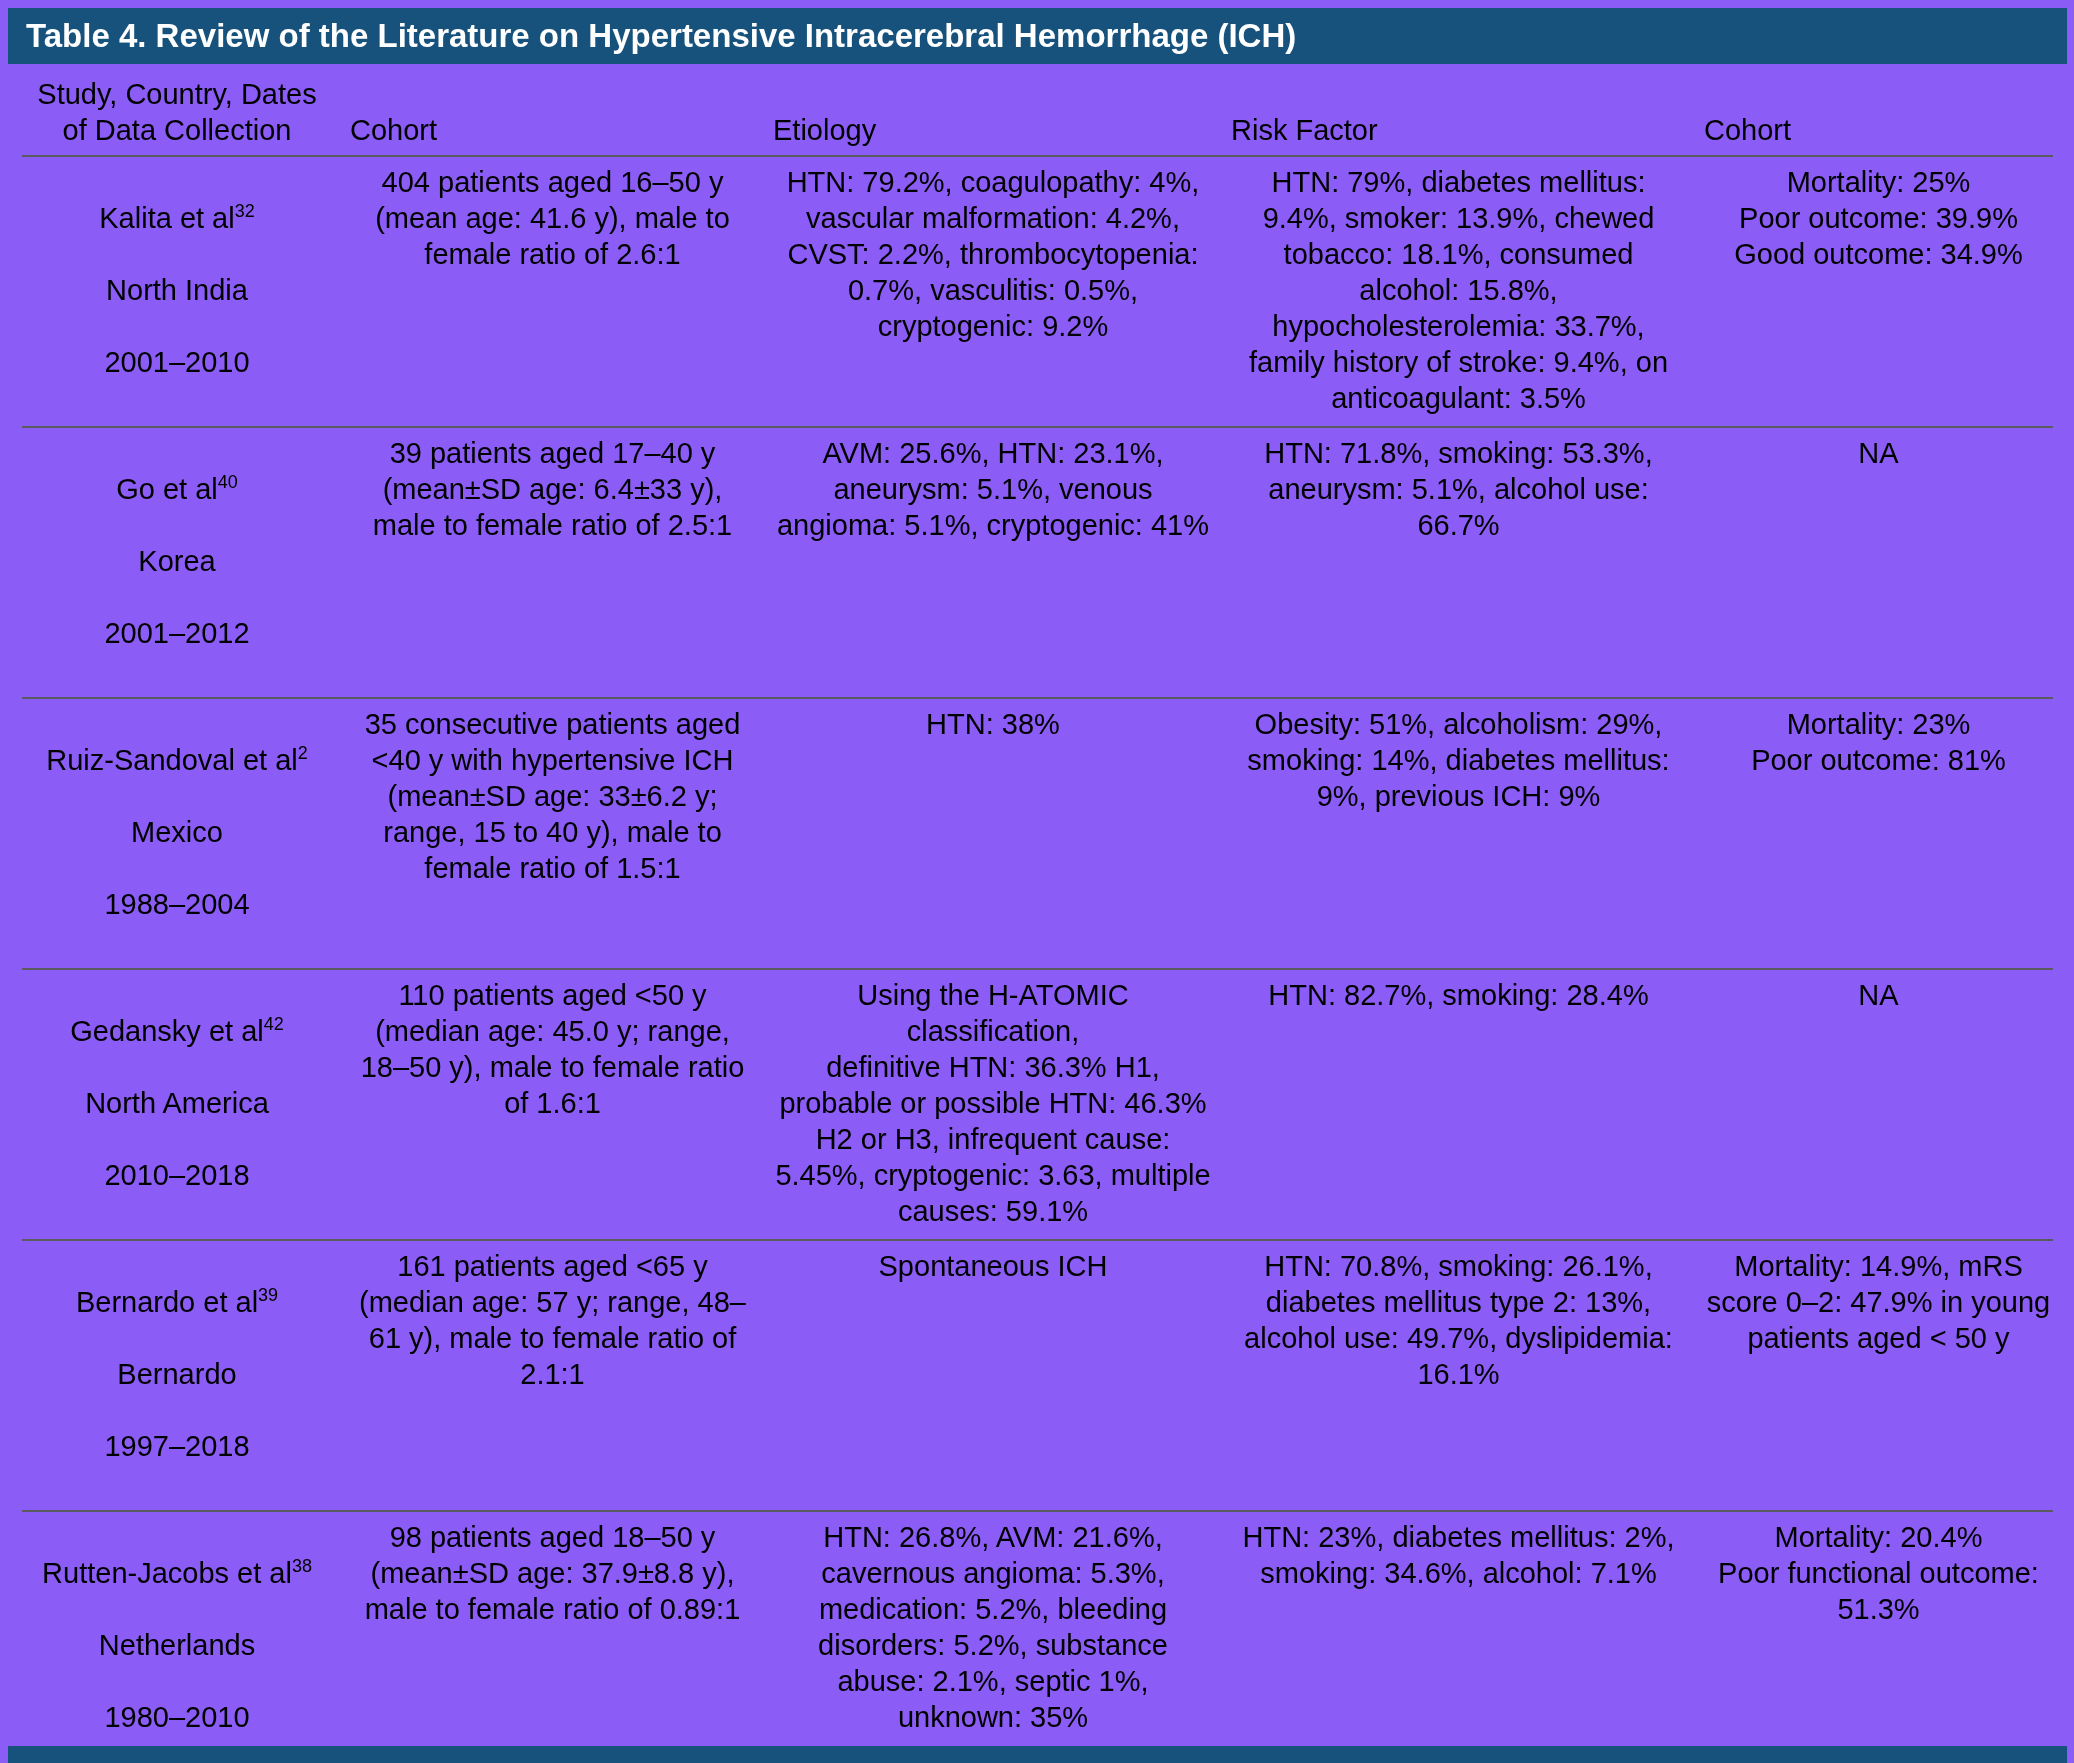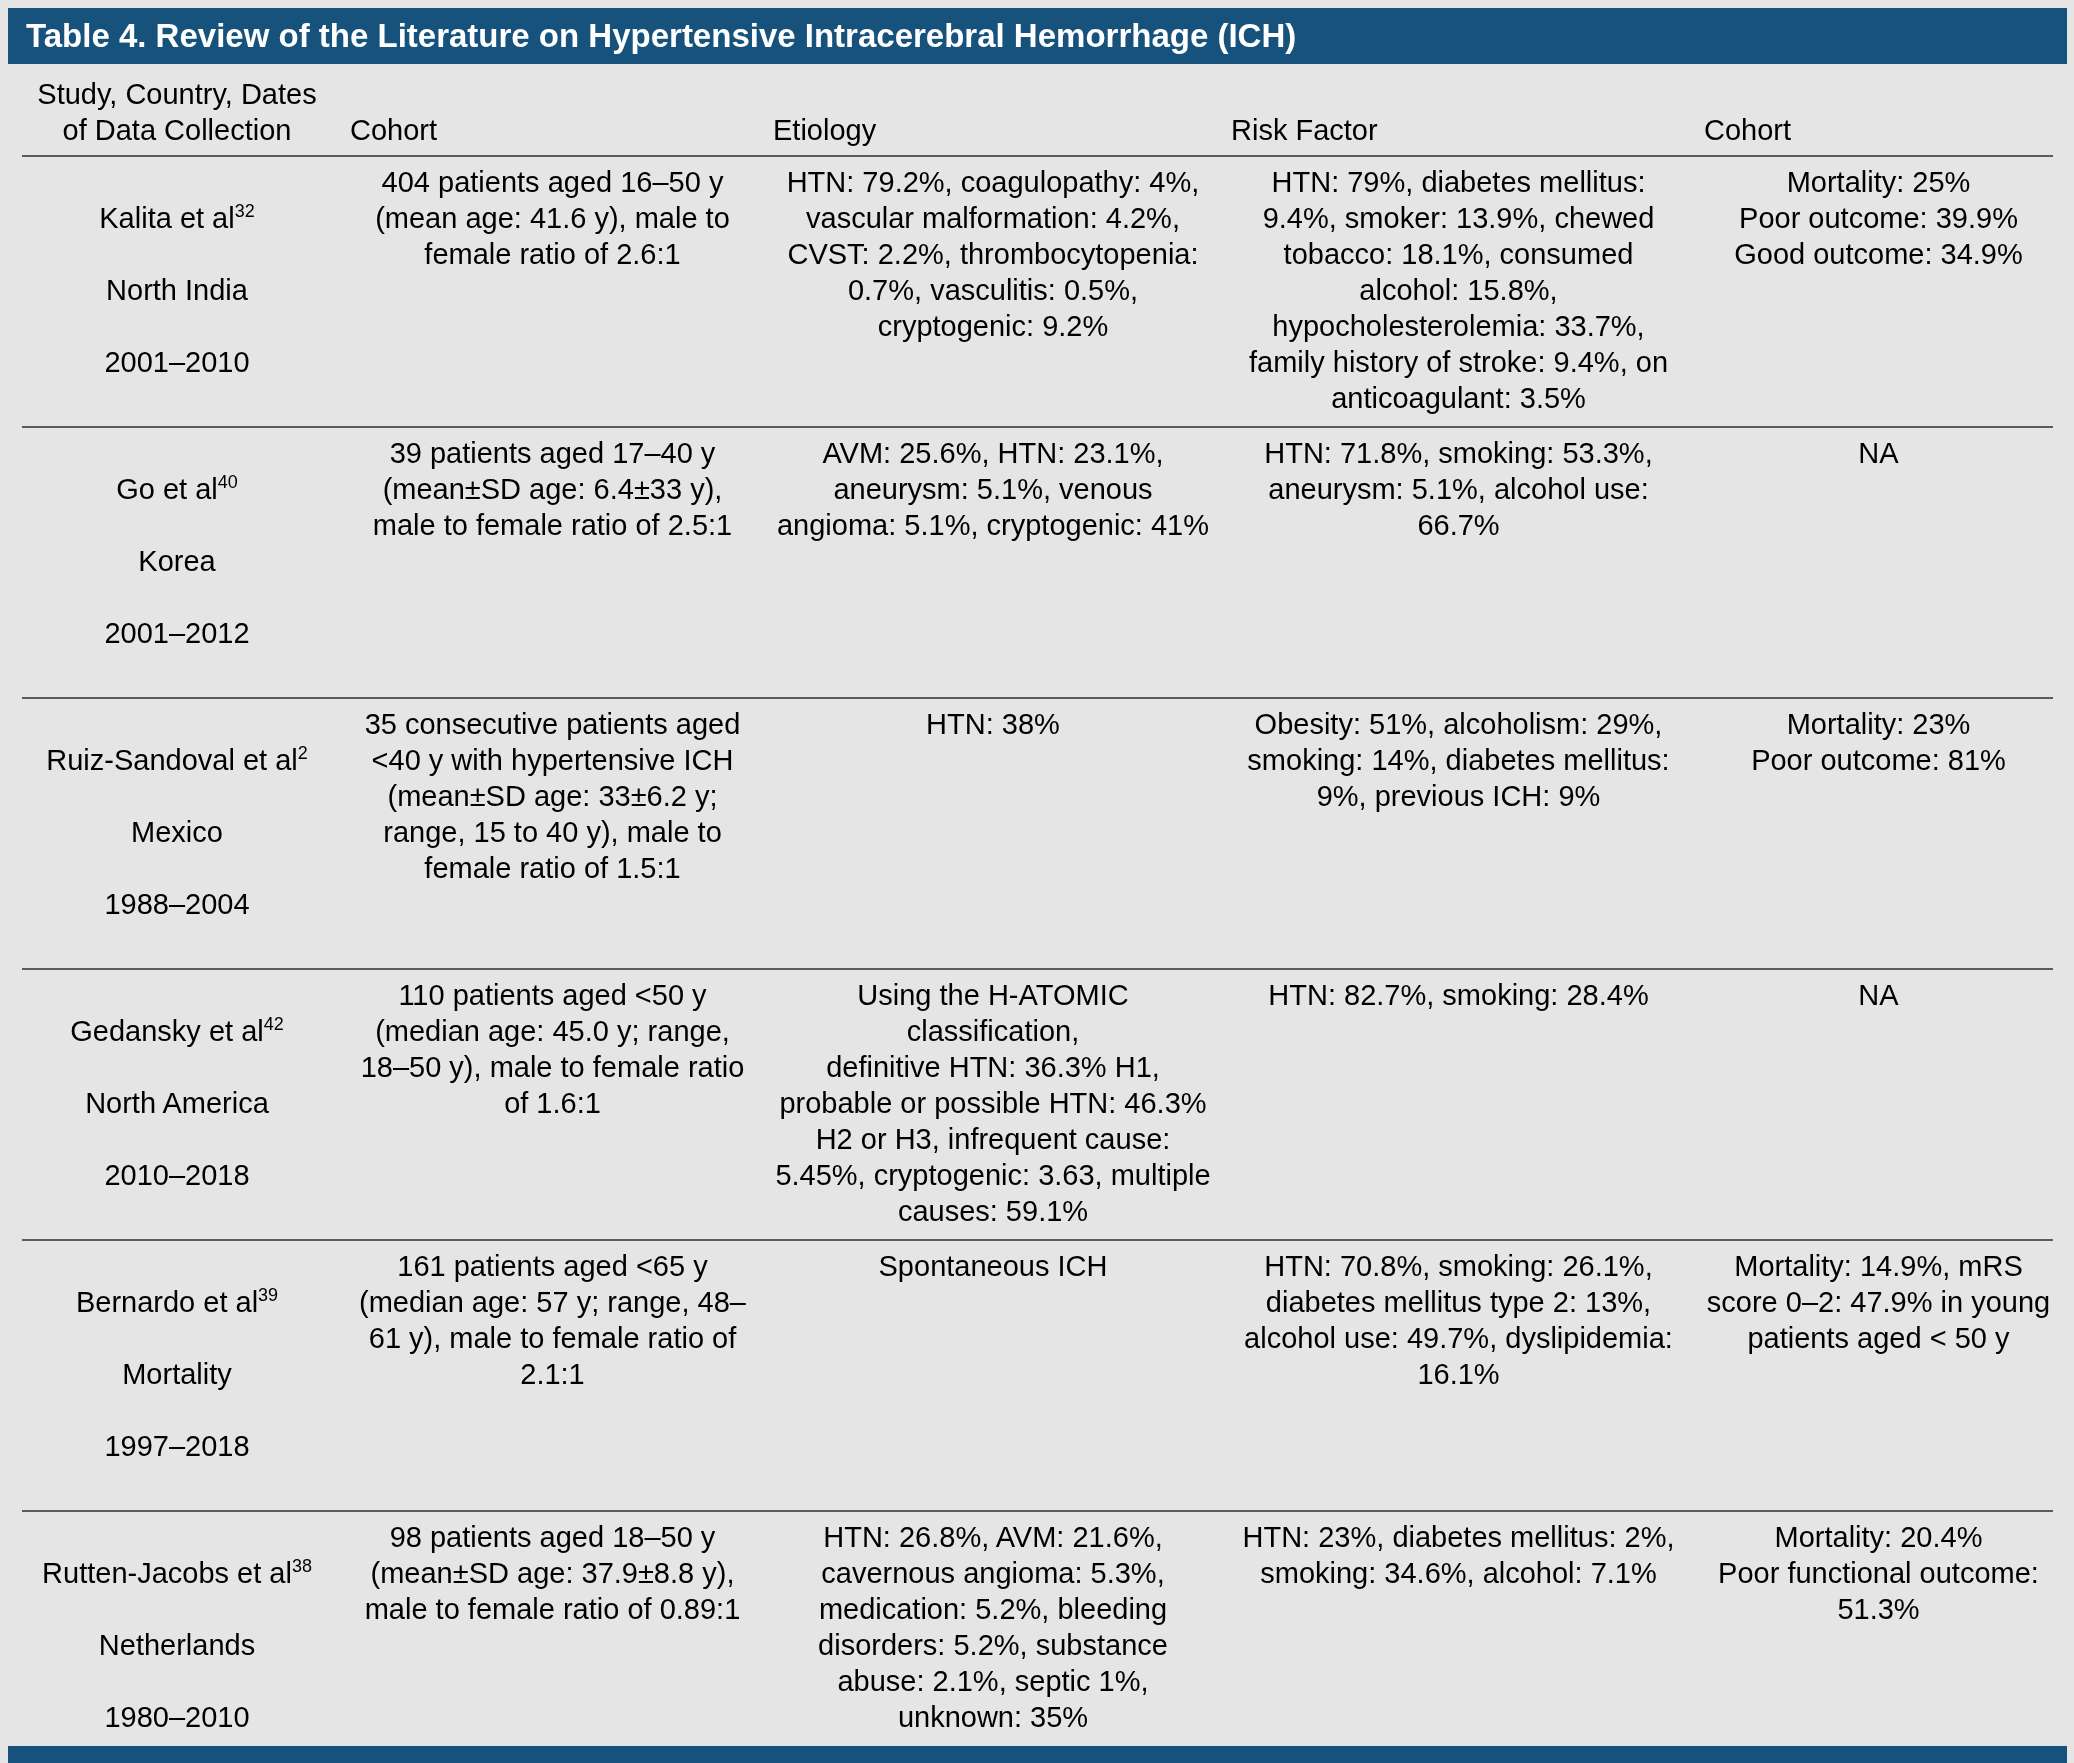--- a/index.html
+++ b/index.html
@@ -12,7 +12,7 @@
     overflow: hidden;
     font-family: "Liberation Sans", "DejaVu Sans", sans-serif;
     color: #000000;
-    background: #e5e5e5;
+    background: #8b5cf6;
   }
   .title-bar {
     margin: 0 -14px 10px -14px;

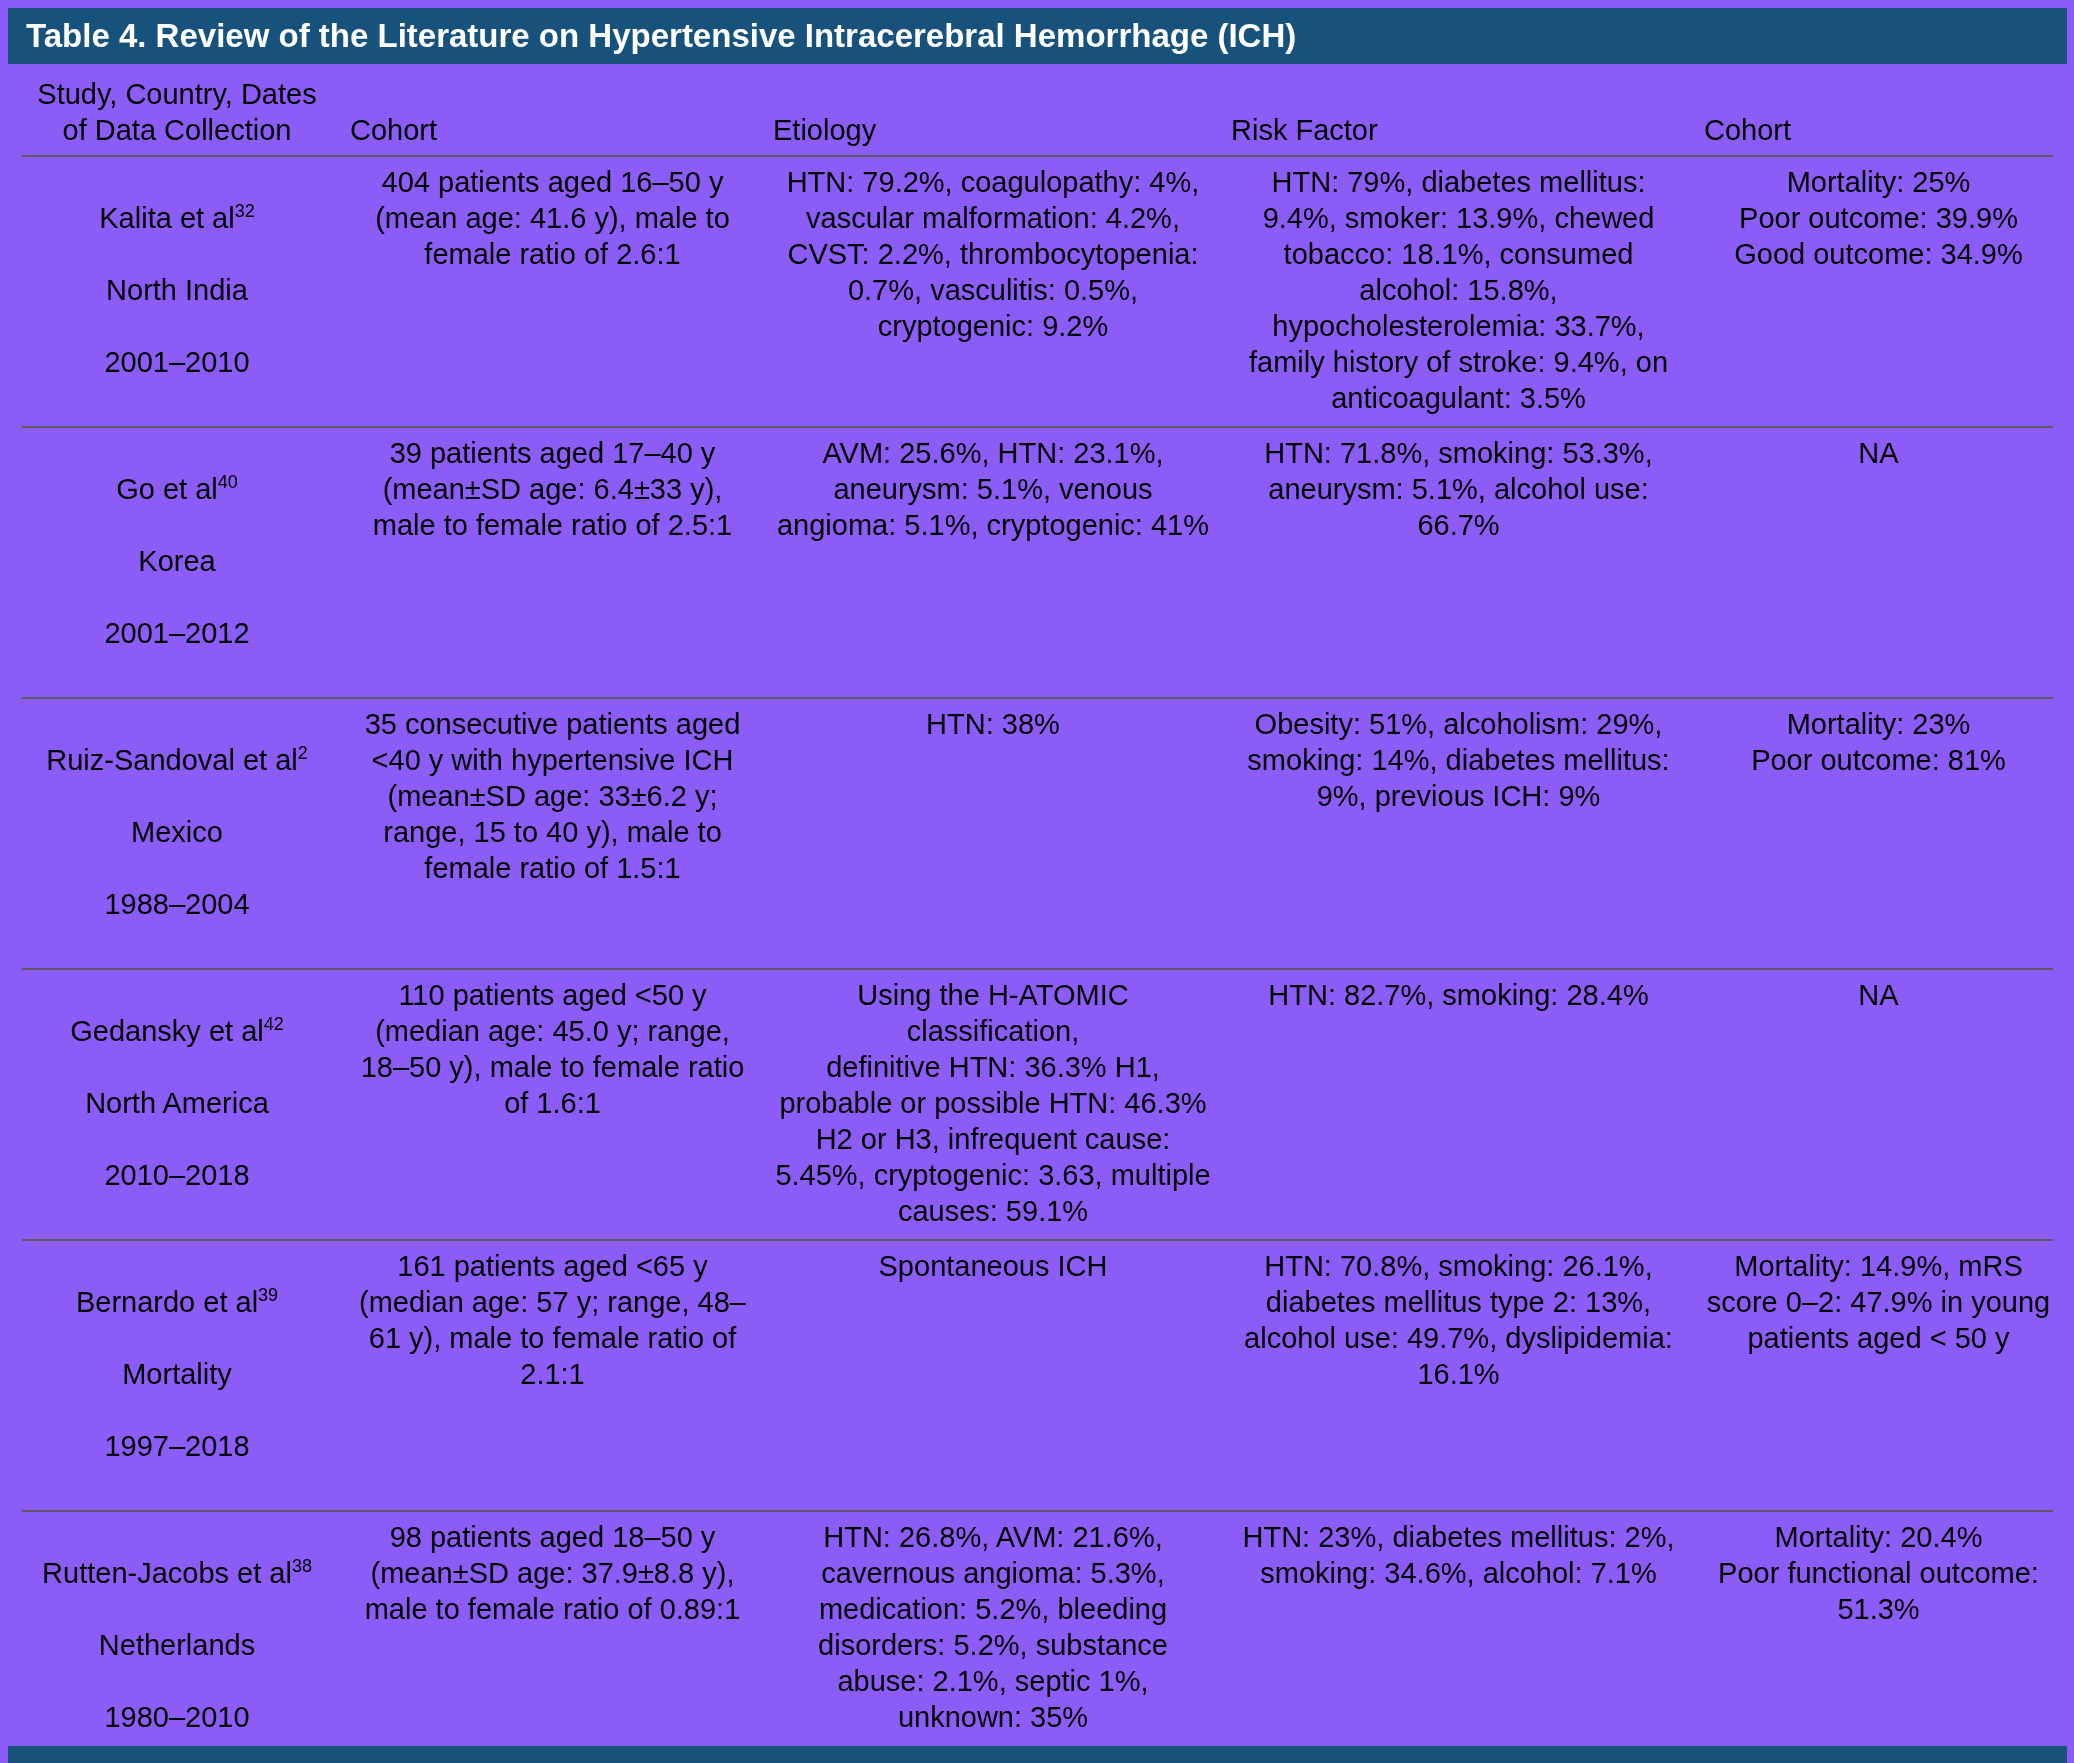--- a/index.html
+++ b/index.html
@@ -144,7 +144,7 @@
       <tr>
         <td>
           <div><span>Bernardo et al</span><sup class="ref">39</sup></div>
-          <div>Mortality</div>
+          <div>Bernardo</div>
           <div>1997–2018</div>
         </td>
         <td>161 patients aged &lt;65 y (median age: 57 y; range, 48–61 y), male to female ratio of 2.1:1</td>

